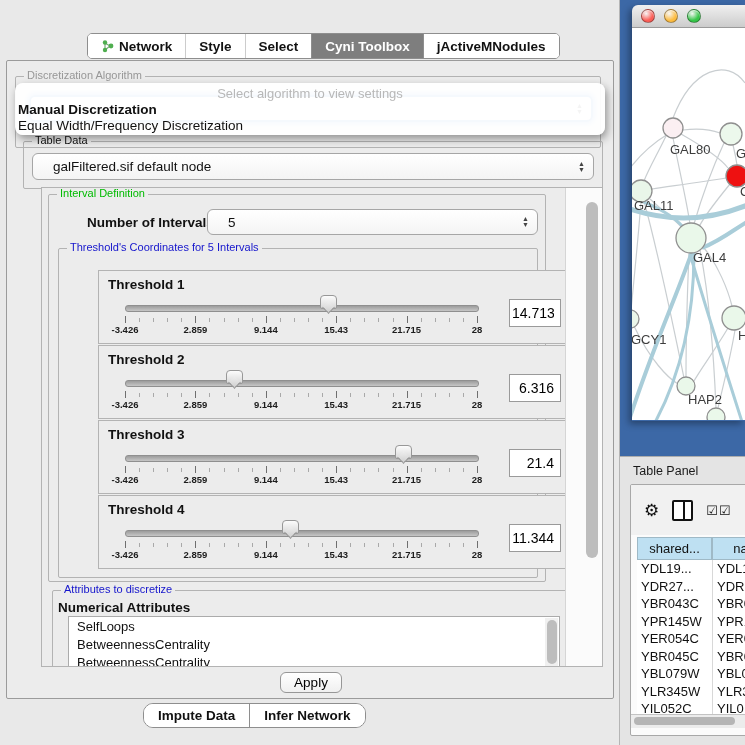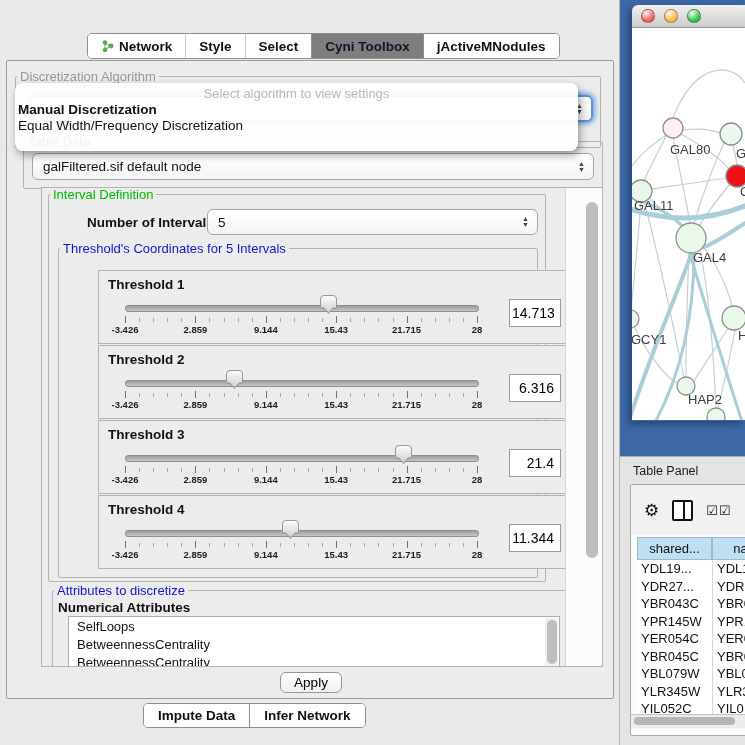--- a/index.html
+++ b/index.html
@@ -17,7 +17,7 @@
     border:1px solid #8e8e8e;border-radius:5px;overflow:hidden;background:#fff;font-size:13.5px;font-weight:700;}
   .cp-tab{display:flex;align-items:center;gap:5px;padding:0 13px;background:#fff;color:#111;}
   .cp-tab.sep{border-left:1px solid #cccccc;}
-  .cp-tab.selected{background:#7e7e7e;color:#0f172a;font-weight:600;border-left:1px solid #8e8e8e;}
+  .cp-tab.selected{background:#7e7e7e;color:#ffffff;font-weight:600;border-left:1px solid #8e8e8e;}
   .cp-tab.after-sel{border-left:1px solid #8e8e8e;}
   
   .cp-main{position:absolute;left:6px;top:60px;width:606px;height:637px;background:#ececec;border:1px solid #9b9b9b;border-radius:2px;}

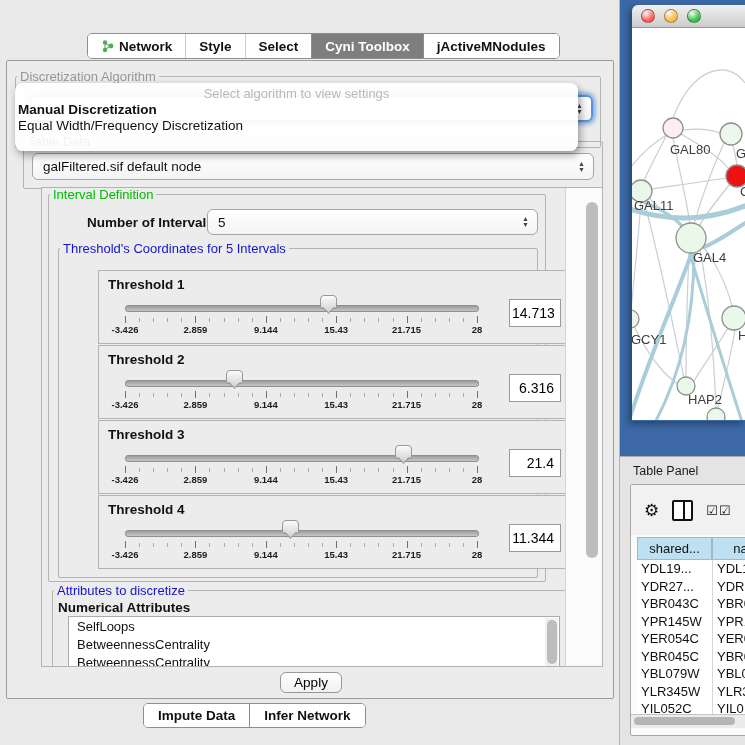--- a/index.html
+++ b/index.html
@@ -22,7 +22,7 @@
   
   .cp-main{position:absolute;left:6px;top:60px;width:606px;height:637px;background:#ececec;border:1px solid #9b9b9b;border-radius:2px;}
   .group{position:absolute;border:1px solid #b3b3b3;border-radius:2px;}
-  .group-label{position:absolute;top:-8px;left:1px;background:#ececec;padding:0 3px;font-size:13px;}
+  .group-label{position:absolute;top:-8px;left:8px;background:#ececec;padding:0 3px;font-size:11px;}
   .lbl-gray{color:#979797;}
   .lbl-green{color:#00bb00;}
   .lbl-blue{color:#1414cc;}

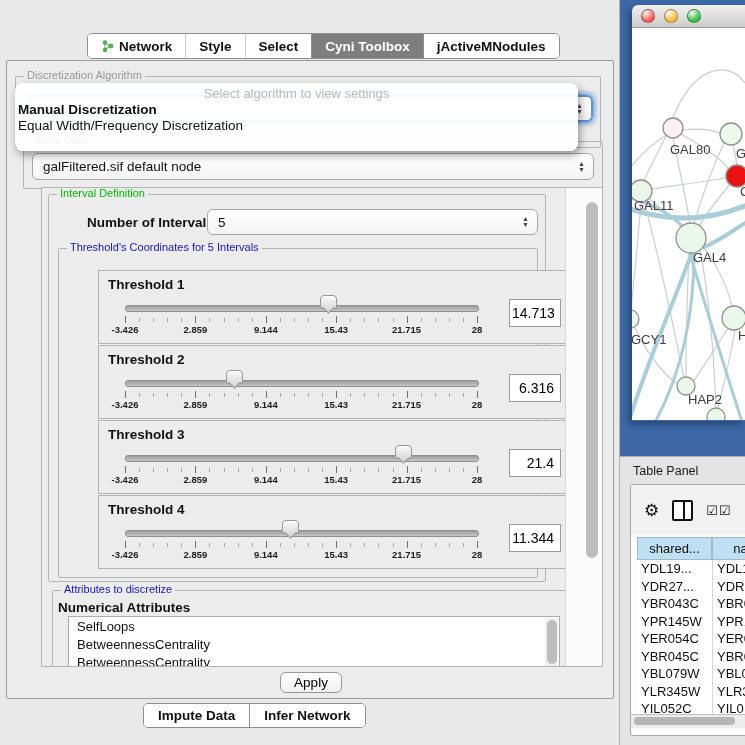--- a/index.html
+++ b/index.html
@@ -32,8 +32,8 @@
   .combo .arrows{position:absolute;right:8px;top:50%;transform:translateY(-50%);display:flex;flex-direction:column;line-height:6px;font-size:7px;color:#444;}
   .focus-combo{border:2px solid #5a93d6;box-shadow:0 0 5px 2px rgba(90,150,220,.85);}
   
-  .popup{position:absolute;left:8px;top:22px;width:563px;height:68px;background:rgba(255,255,255,.94);
-    border-radius:8px;box-shadow:2px 4px 9px rgba(0,0,0,.38);z-index:50;overflow:hidden;}
+  .popup{position:absolute;left:8px;top:22px;width:563px;height:52px;background:rgba(255,255,255,.94);
+    border-radius:8px;box-shadow:2px 4px 9px rgba(0,0,0,.38);z-index:50;overflow:hidden;padding-left:27px;}
   .popup-prompt{position:absolute;left:0;right:0;top:3px;text-align:center;font-size:13px;color:#b8b8b8;}
   .popup-opt{position:absolute;left:3px;font-size:13.5px;color:#111;white-space:nowrap;}
   .popup-opt.b{font-weight:700;top:19px;}

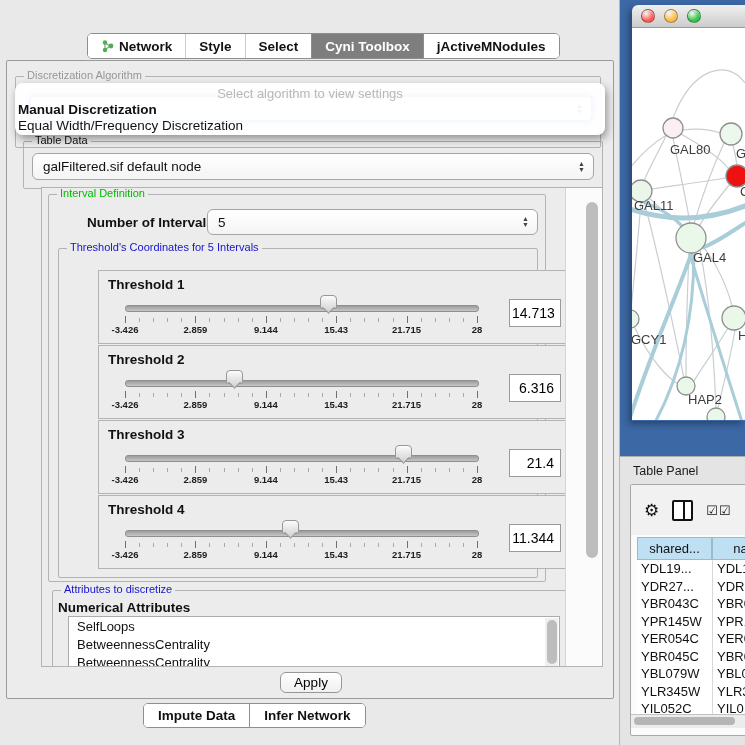--- a/index.html
+++ b/index.html
@@ -28,7 +28,7 @@
   .lbl-blue{color:#1414cc;}
   
   .combo{position:absolute;background:linear-gradient(#ffffff,#f4f4f4);border:1px solid #a6a6a6;border-radius:6px;
-    display:flex;align-items:center;font-size:13.5px;padding:0 10px;box-sizing:border-box;}
+    display:flex;align-items:center;font-size:13.5px;padding:0 20px;box-sizing:border-box;}
   .combo .arrows{position:absolute;right:8px;top:50%;transform:translateY(-50%);display:flex;flex-direction:column;line-height:6px;font-size:7px;color:#444;}
   .focus-combo{border:2px solid #5a93d6;box-shadow:0 0 5px 2px rgba(90,150,220,.85);}
   

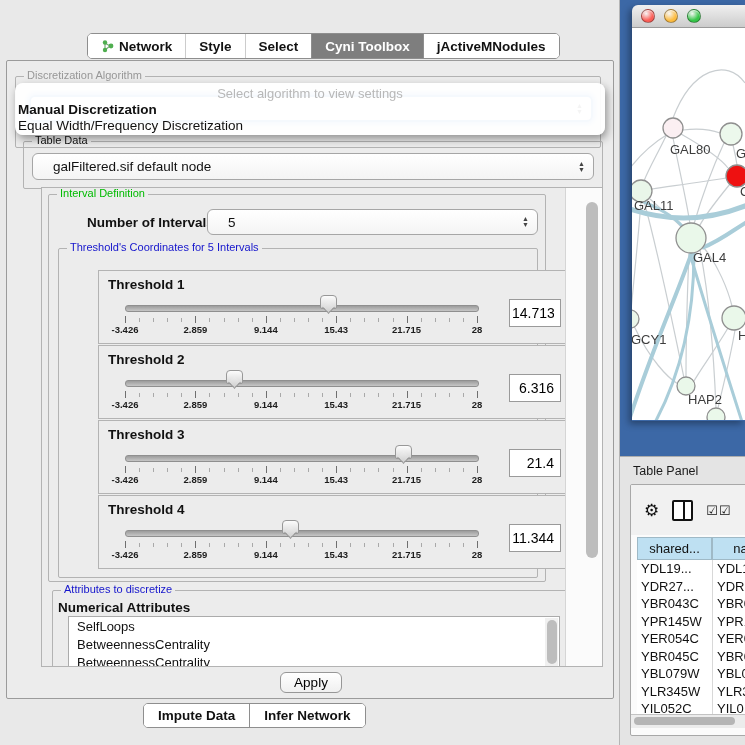--- a/index.html
+++ b/index.html
@@ -67,7 +67,7 @@
   
   .apply-btn{position:absolute;left:249px;top:611px;width:62px;height:21px;background:linear-gradient(#ffffff,#f0f0f0);
     border:1px solid #979797;border-radius:6px;font-size:13.5px;display:flex;align-items:center;justify-content:center;cursor:pointer;margin-left:24px;}
-  .bottom-tabs{position:absolute;left:143px;top:703px;height:23px;display:flex;border:1px solid #8e8e8e;border-radius:5px;overflow:hidden;background:#fff;font-size:13.5px;font-weight:700;}
+  .bottom-tabs{position:absolute;left:143px;top:703px;height:23px;display:flex;border:1px solid #8e8e8e;border-radius:10px;overflow:hidden;background:#fff;font-size:13.5px;font-weight:700;}
   .b-tab{display:flex;align-items:center;padding:0 14px;background:#fff;color:#111;}
   .b-tab.selected{background:#7e7e7e;color:#e9e9e9;font-weight:600;}
   .b-tab.sep{border-left:1px solid #8e8e8e;}

